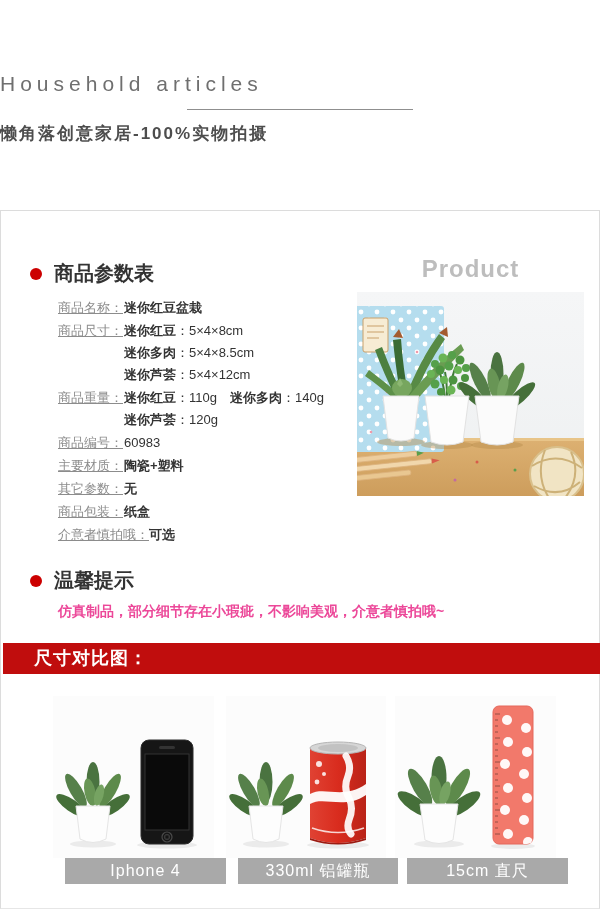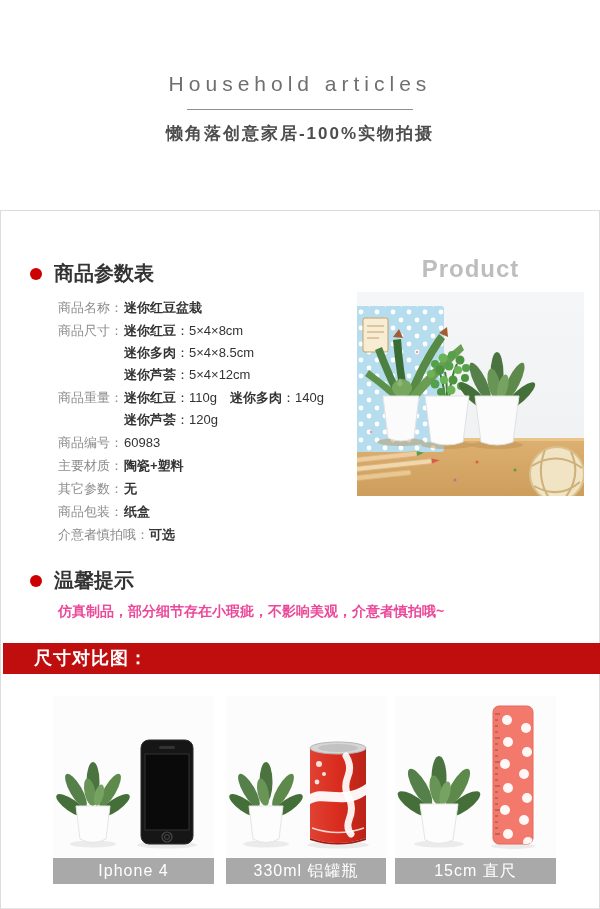--- a/index.html
+++ b/index.html
@@ -8,7 +8,7 @@
     font-family:"Liberation Sans","DejaVu Sans",sans-serif;color:#333;
   }
   
-  .brand{position:absolute;top:72px;left:0;width:600px;text-align:center;}
+  .brand{position:absolute;top:72px;left:0;width:600px;text-align:left;}
   .brand-eng{font-size:21px;letter-spacing:5px;color:#6f6f6f;font-weight:400;}
   .brand-rule{width:226px;height:1px;background:#8f8f8f;margin:13px auto 12px auto;}
   .brand-chn{font-size:17px;letter-spacing:2px;color:#4d4d4d;font-weight:600;}

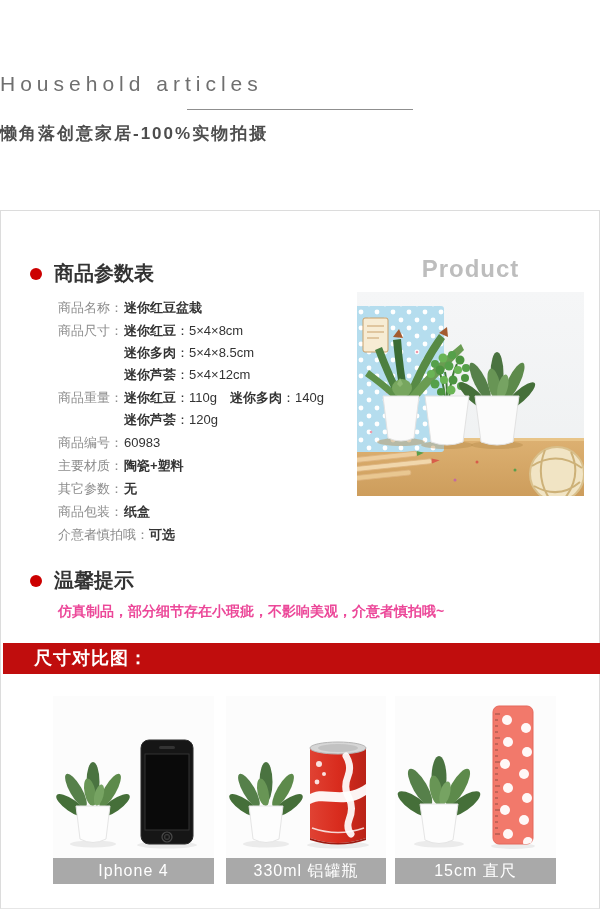--- a/index.html
+++ b/index.html
@@ -28,7 +28,7 @@
   
   .params{position:absolute;left:57px;top:86px;width:300px;font-size:13px;}
   .p-row{display:flex;margin-bottom:1px;line-height:22px;}
-  .p-label{color:#8c8c8c;min-width:66px;white-space:nowrap;flex:0 0 auto;}
+  .p-label{color:#8c8c8c;min-width:66px;white-space:nowrap;flex:0 0 auto;text-decoration:underline;}
   .p-value{color:#333;}
   .p-line{display:block;white-space:nowrap;}
   .seg-b{font-weight:bold;}

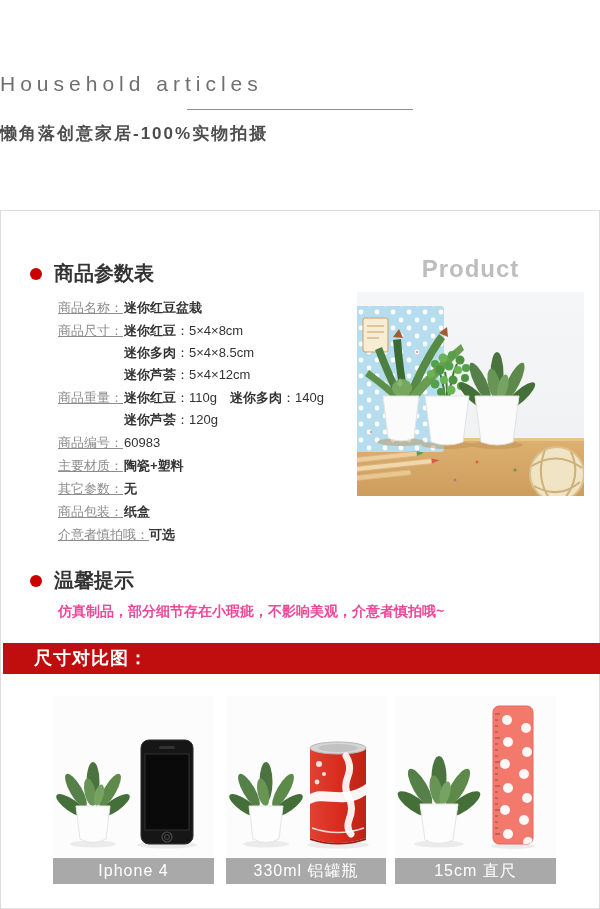--- a/index.html
+++ b/index.html
@@ -52,7 +52,7 @@
   .card-photo{width:100%;height:162px;background:#fcfcfc;}
   .card-label{
     width:100%;height:26px;background:#a9a9a9;color:#fff;text-align:center;
-    line-height:26px;font-size:16px;letter-spacing:1px;
+    line-height:26px;font-size:16px;letter-spacing:1px;margin-left:12px;
   }
 </style>
 </head>

